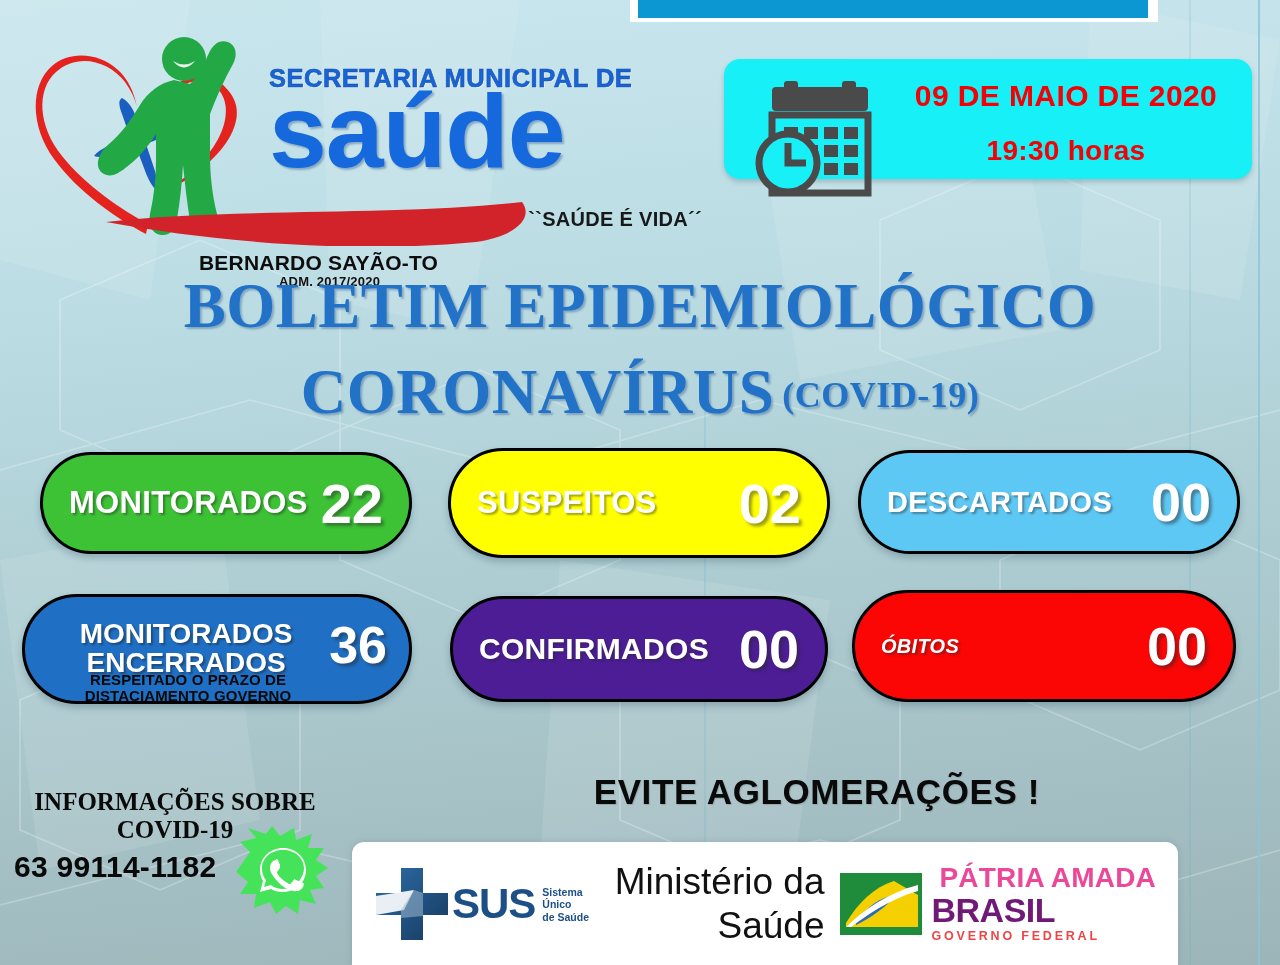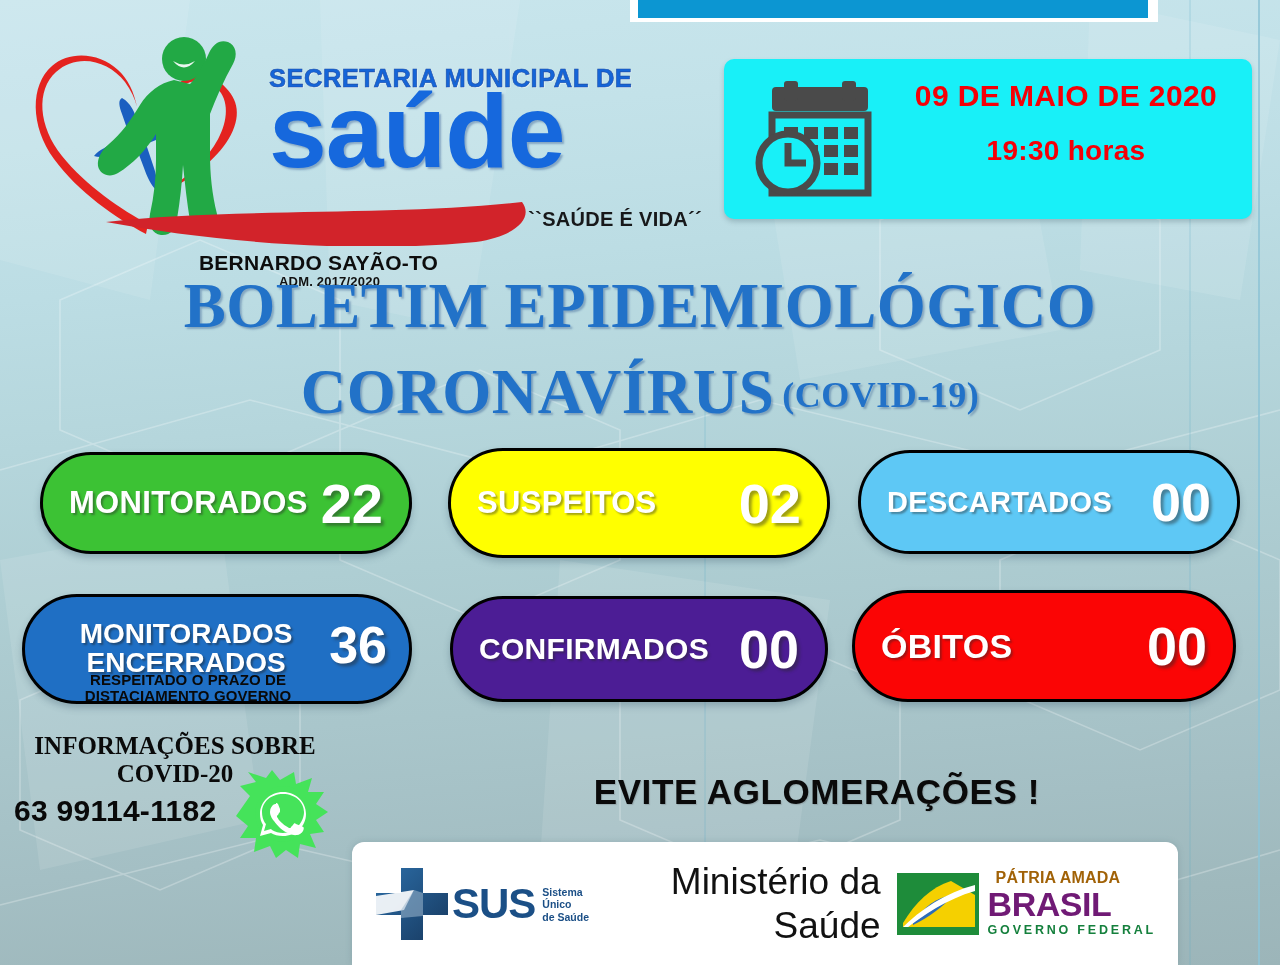--- a/index.html
+++ b/index.html
@@ -52,8 +52,8 @@
 
   
   .date-card {
-    position:absolute; left:724px; top:33px; width:528px; height:160px;
-    background:#18f0f8; border-radius:10px;
+    position:absolute; left:724px; top:33px; width:528px; height:120px;
+    background:#18f0f8; border-radius:16px;
     box-shadow:0 3px 5px rgba(60,90,100,.28);
   }
   .cal-icon { position:absolute; left:30px; top:22px; width:130px; height:120px; }

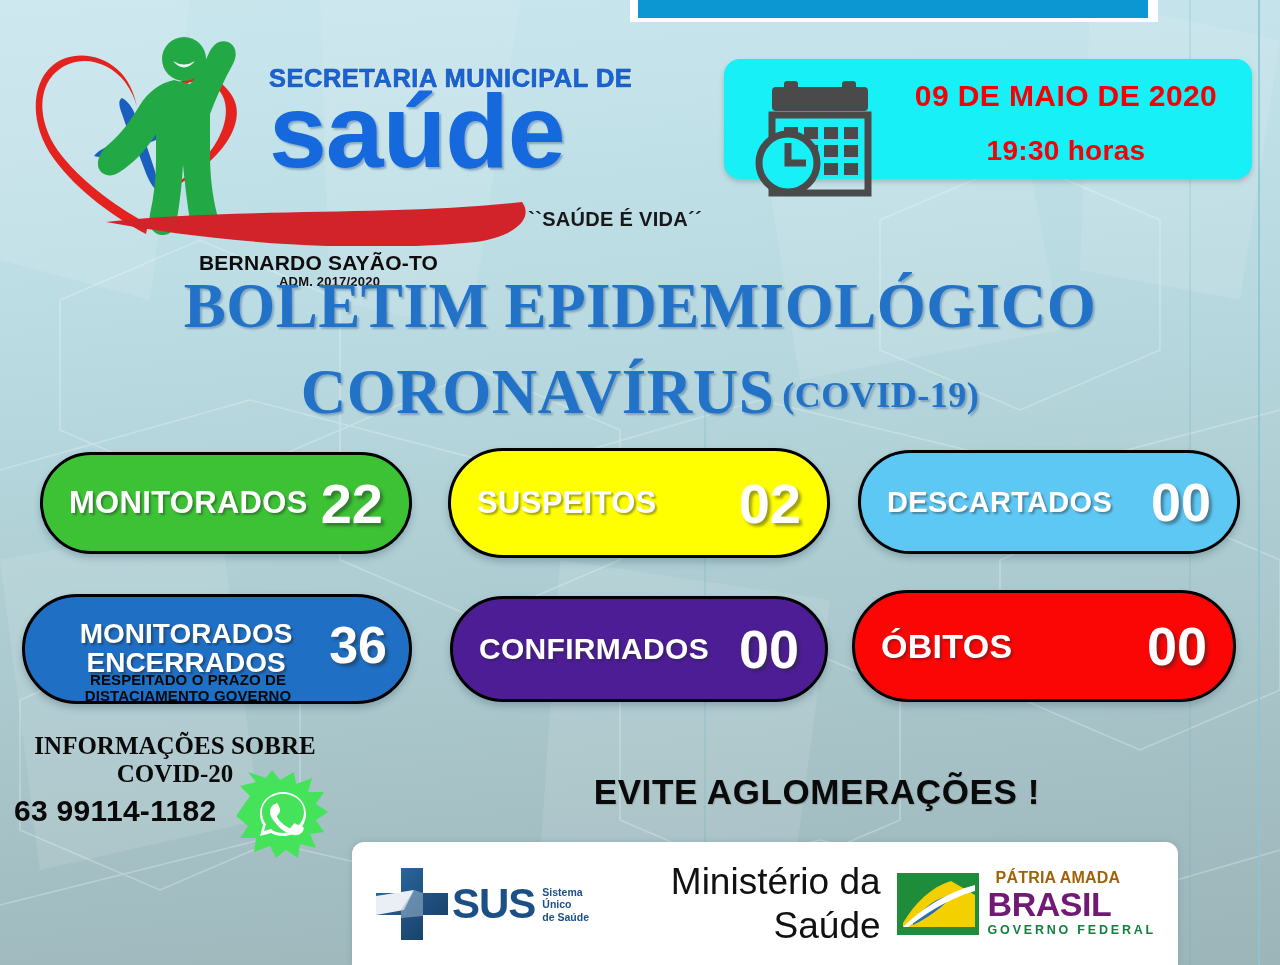--- a/index.html
+++ b/index.html
@@ -129,7 +129,7 @@
   #pill-confirmados .pvalue { font-size:54px; }
   #pill-obitos      { left:852px; top:146px; width:384px; height:112px;
                       background:#fb0505; }
-  #pill-obitos .plabel { font-size:34px; }
+  #pill-obitos .plabel { font-size:20px;font-style:italic; }
   #pill-obitos .pvalue { font-size:54px; }
 
   

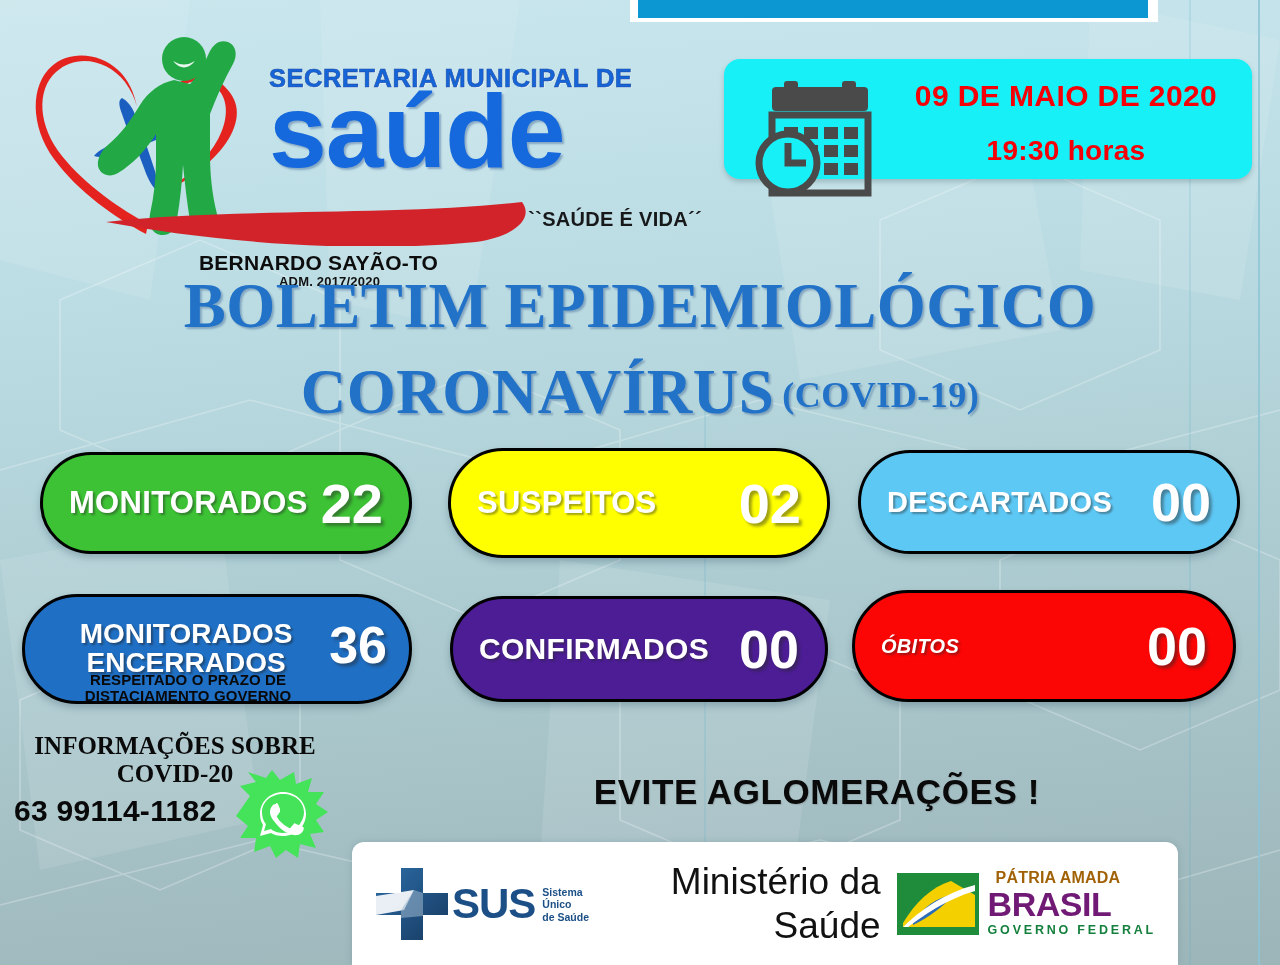--- a/index.html
+++ b/index.html
@@ -133,7 +133,7 @@
   #pill-obitos .pvalue { font-size:54px; }
 
   
-  .contact { position:absolute; left:10px; top:732px; width:330px; height:110px; }
+  .contact { position:absolute; left:10px; top:788px; width:330px; height:110px; }
   .contact .c-l1, .contact .c-l2 {
     font-family:"Liberation Serif", serif; font-weight:bold;
     font-size:25px; color:#0a0a0a; text-align:center; line-height:1.12;

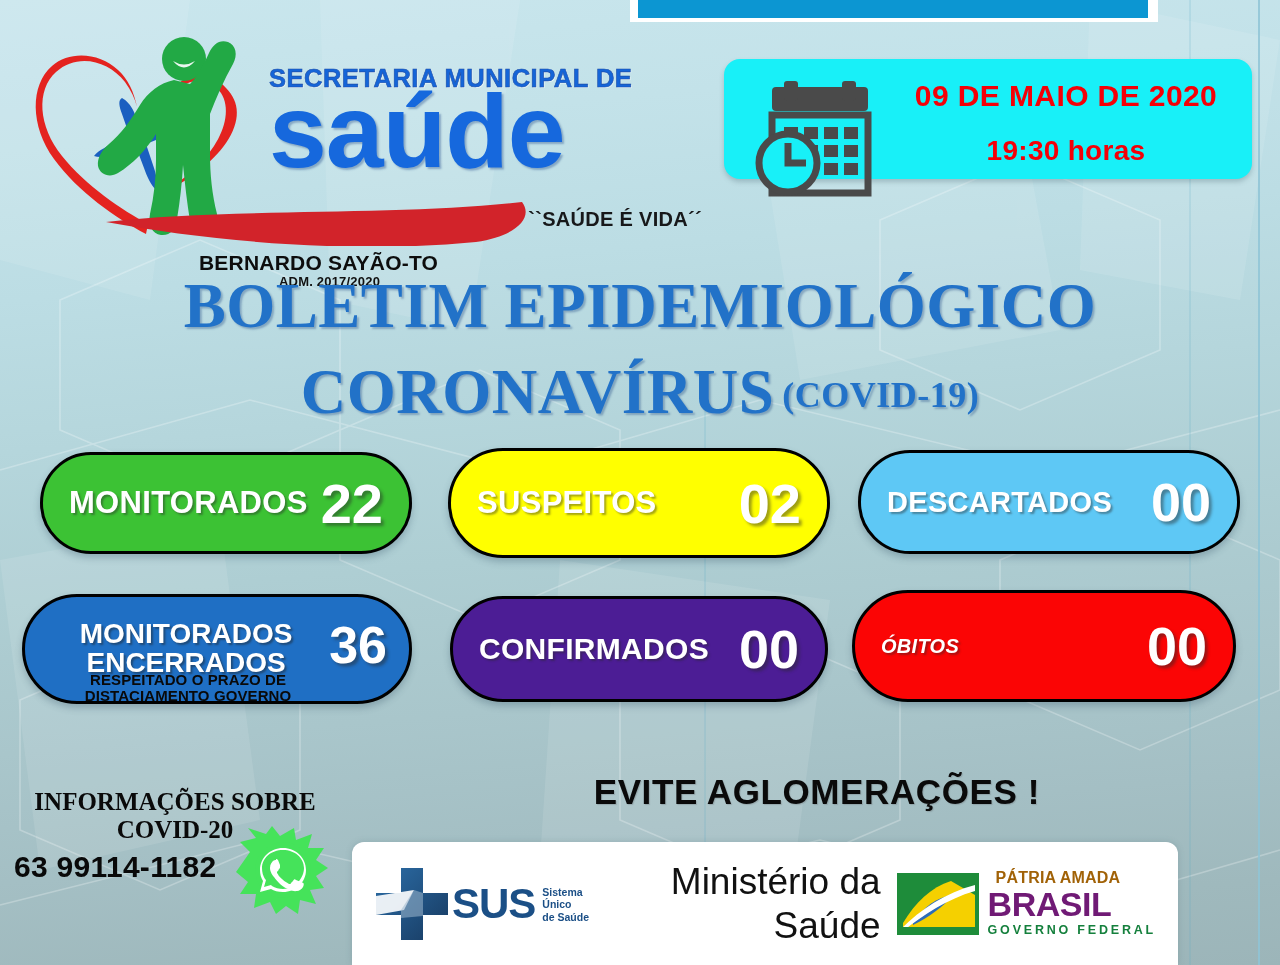--- a/index.html
+++ b/index.html
@@ -343,7 +343,7 @@
 
 <div class="contact">
   <div class="c-l1">INFORMAÇÕES SOBRE</div>
-  <div class="c-l2">COVID-20</div>
+  <div class="c-l2">COVID-19</div>
   <div class="c-phone">63 99114-1182</div>
   <svg class="wa-icon" viewBox="0 0 92 88">
     <path fill="#45e35a" d="M14 26 L4 16 L20 12 L12 2 L30 8 L36 0 L44 10 L58 2 L60 14

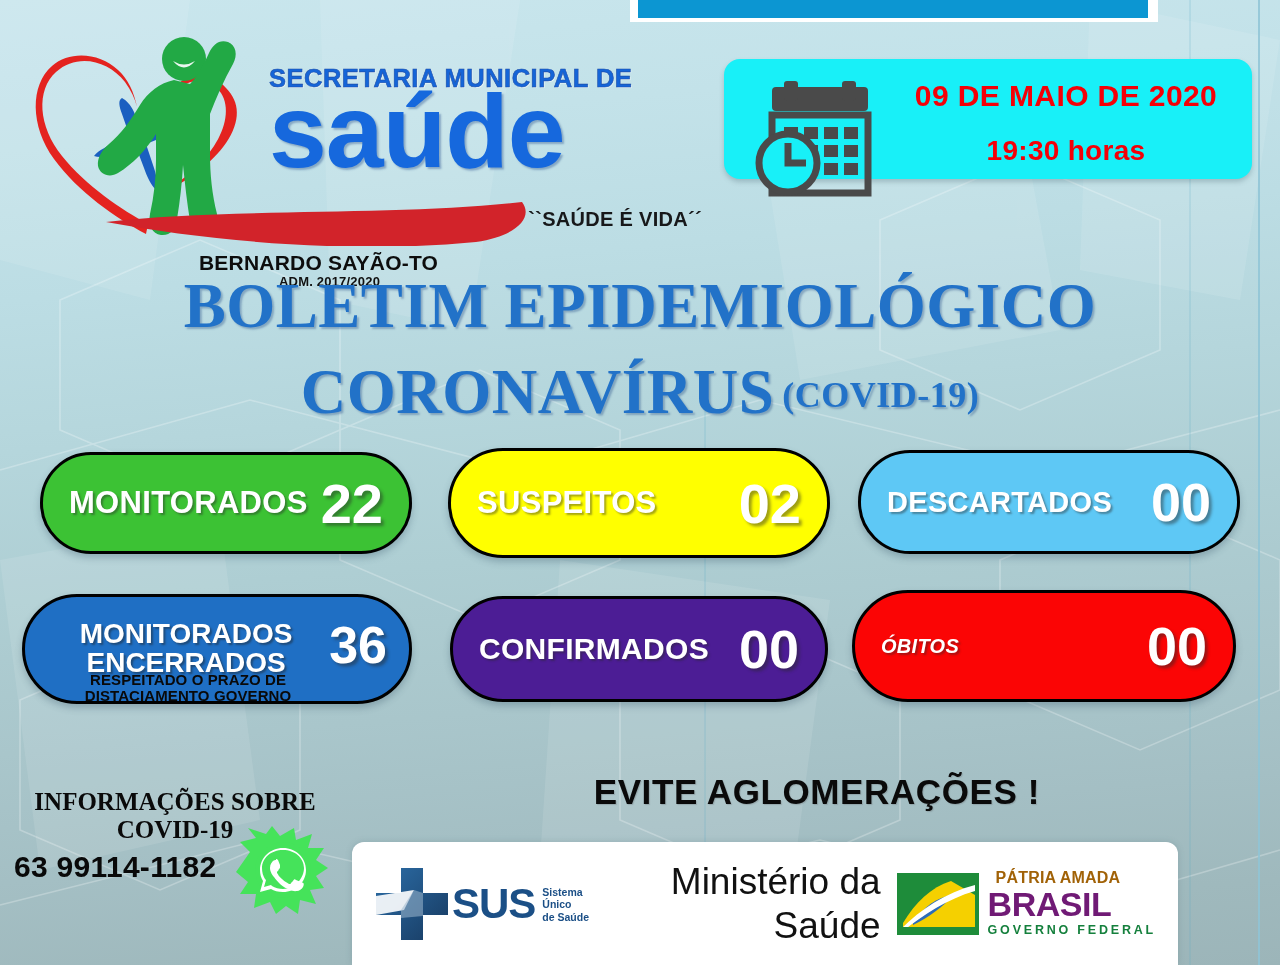--- a/index.html
+++ b/index.html
@@ -170,7 +170,7 @@
   .br-logo   { display:flex; align-items:center; margin-right:22px; }
   .br-flag   { width:82px; height:62px; }
   .br-words  { margin-left:9px; }
-  .br-l1 { font-size:16px; font-weight:bold; color:#a16207; letter-spacing:.2px;
+  .br-l1 { font-size:28px; font-weight:bold; color:#ec4899; letter-spacing:.2px;
            line-height:1;padding-left:8px; }
   .br-l2 { font-size:34px; font-weight:bold; color:#701a75; letter-spacing:-.5px;
            line-height:1; margin-top:1px; }

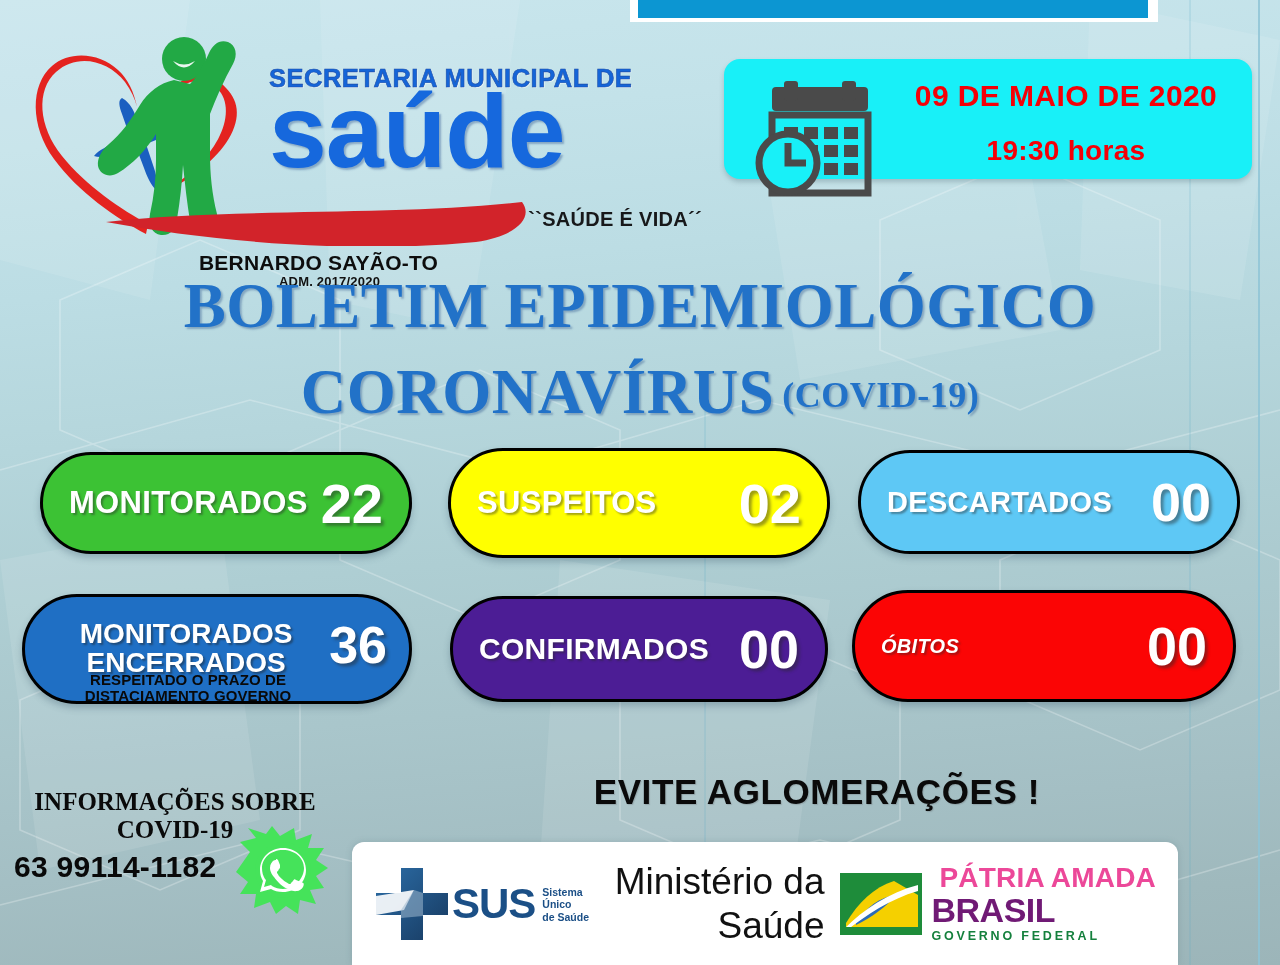--- a/index.html
+++ b/index.html
@@ -174,7 +174,7 @@
            line-height:1;padding-left:8px; }
   .br-l2 { font-size:34px; font-weight:bold; color:#701a75; letter-spacing:-.5px;
            line-height:1; margin-top:1px; }
-  .br-l3 { font-size:12.5px; font-weight:bold; color:#15803d;
+  .br-l3 { font-size:12.5px; font-weight:bold; color:#ef4444;
            letter-spacing:2.8px; line-height:1; margin-top:3px; }
 </style>
 </head>

